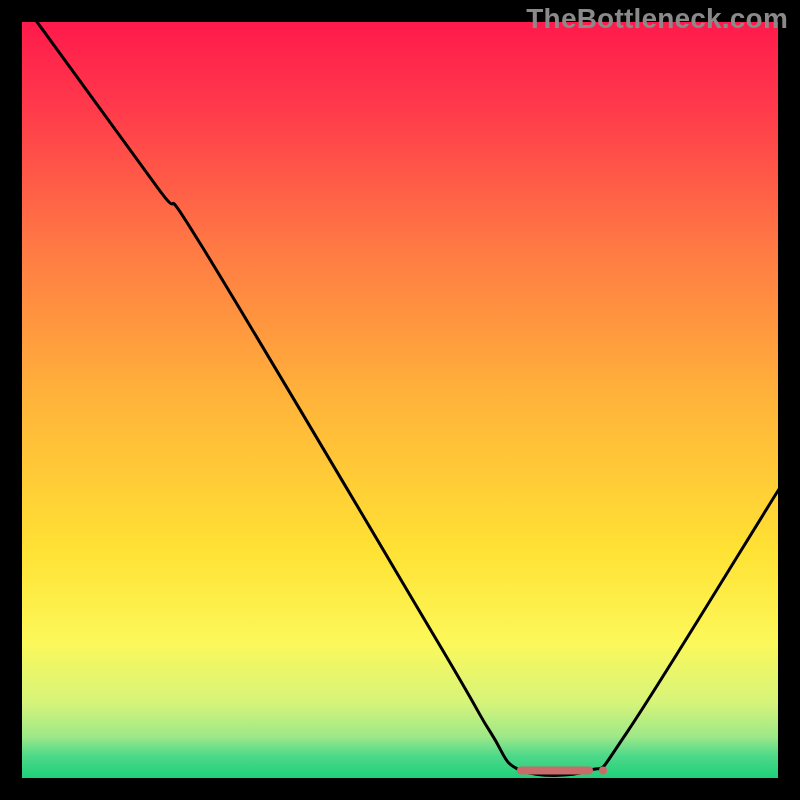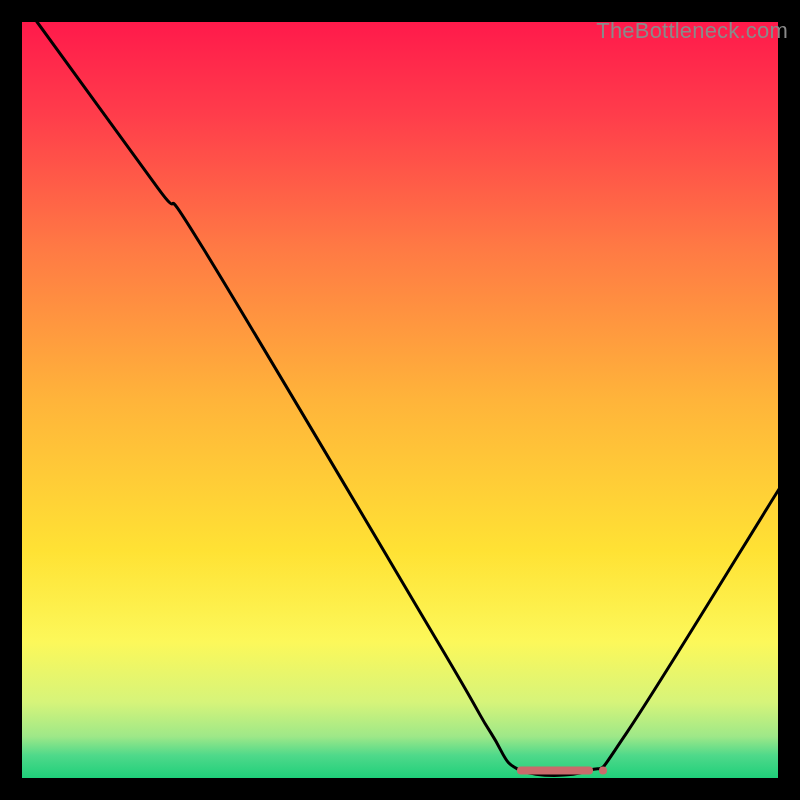--- a/index.html
+++ b/index.html
@@ -13,10 +13,10 @@
   }
   .watermark {
     position: absolute;
-    top: 18px;
+    top: 3px;
     right: 12px;
-    font-size: 22px;
-    font-weight: 400;
+    font-size: 28px;
+    font-weight: 700;
     color: #8a8a8a;
     letter-spacing: 0.2px;
     z-index: 10;

